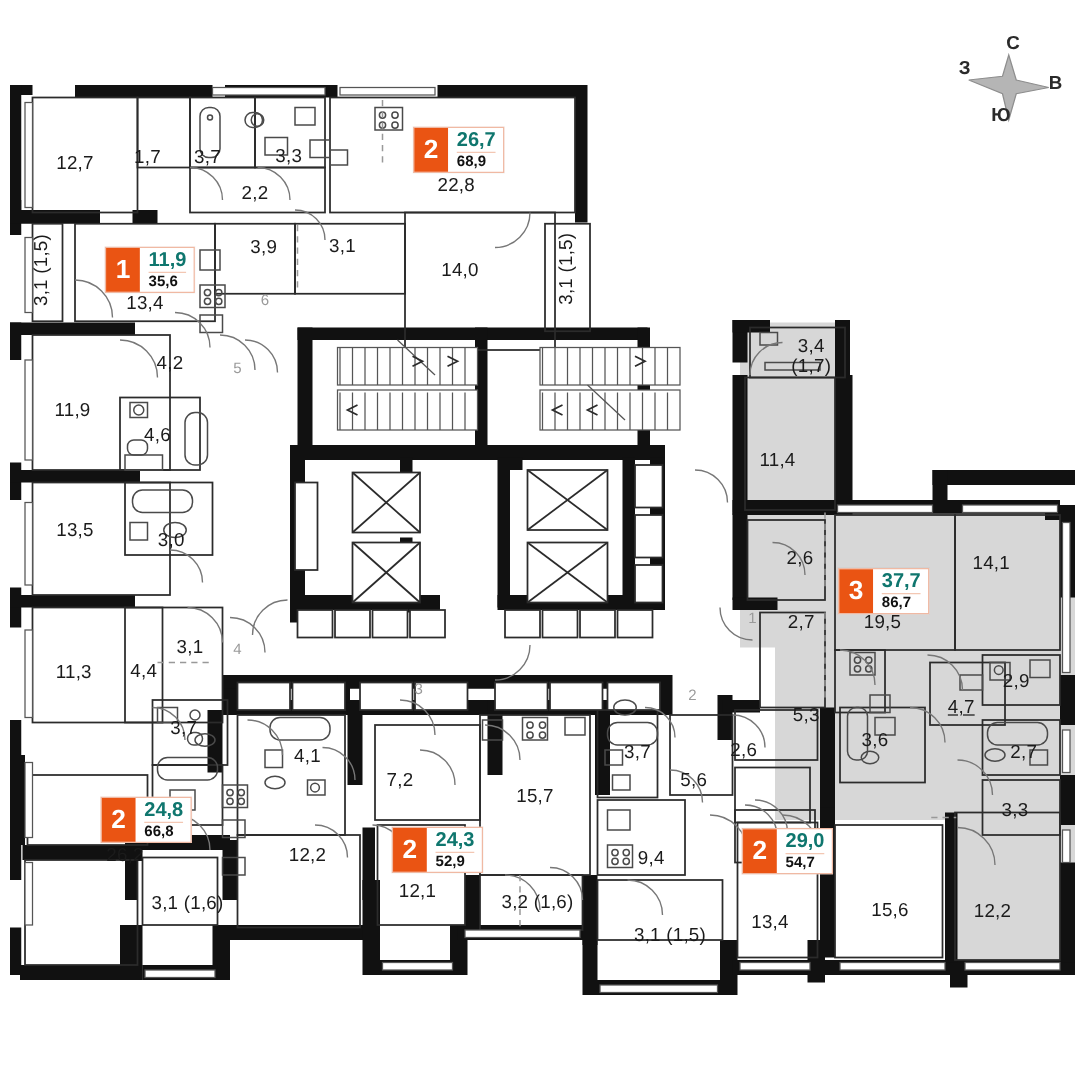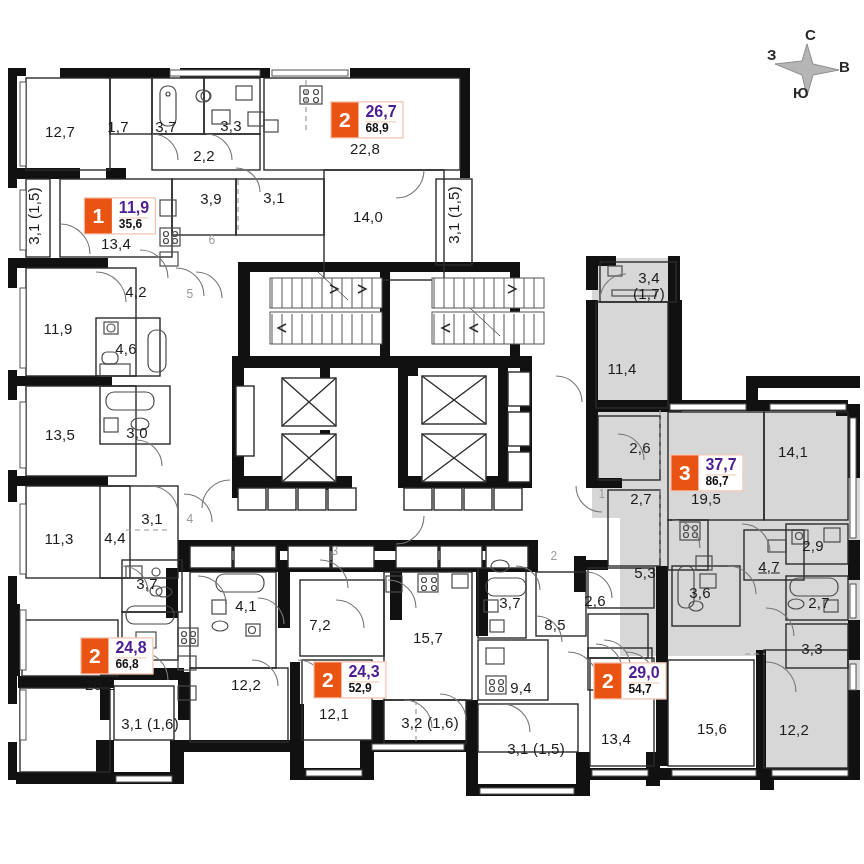--- a/index.html
+++ b/index.html
@@ -22,7 +22,7 @@
                 width:27px;line-height:1;}
   .badge .areas{display:flex;flex-direction:column;justify-content:center;
                 padding:1px 6px 1px 7px;}
-  .badge .a1{font-size:16px;font-weight:bold;color:#4c1d95;line-height:1.15;
+  .badge .a1{font-size:16px;font-weight:bold;color:#0f766e;line-height:1.15;
              border-bottom:1px solid #f3c7b3;}
   .badge .a2{font-size:12px;font-weight:bold;color:#111;line-height:1.15;}
 

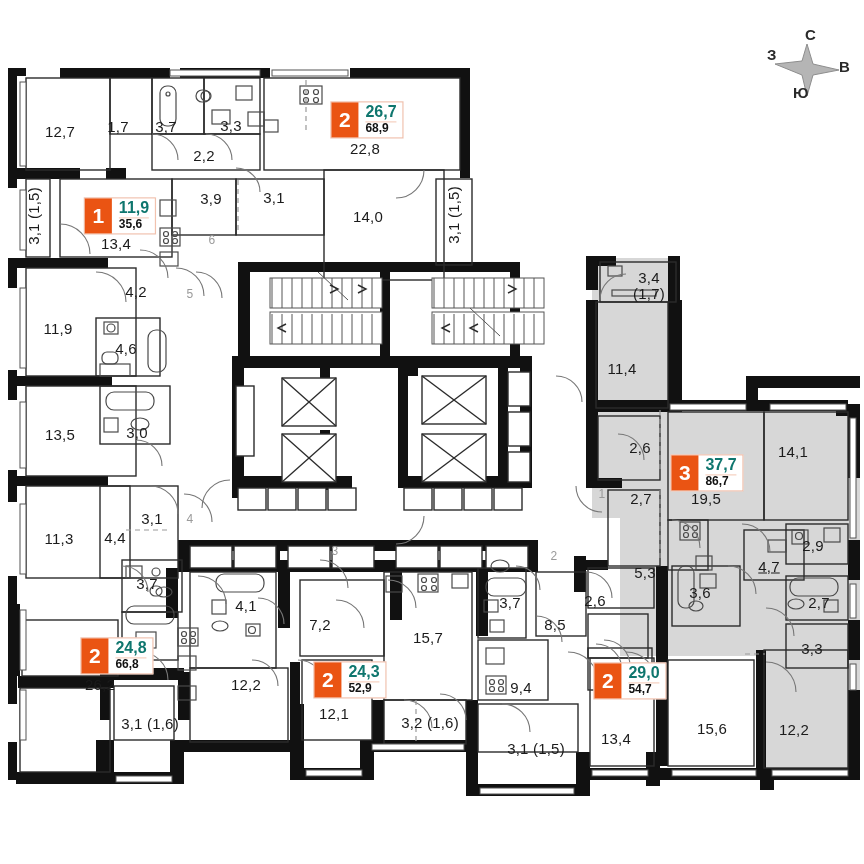--- a/index.html
+++ b/index.html
@@ -517,7 +517,7 @@
       <div class="lab gray" style="left: 190px; top: 294px;">5</div>
       <div class="lab" style="left: 58px; top: 328px;">11,9</div>
       <div class="lab" style="left: 126px; top: 348px;">4,6</div>
-      <div class="lab" style="left: 60px; top: 434px; text-align: center;">13,5</div>
+      <div class="lab" style="left: 60px; top: 424px; text-align: center;">13,5</div>
       <div class="lab" style="left: 137px; top: 432px;">3,0</div>
       <div class="lab" style="left: 59px; top: 538px;">11,3</div>
       <div class="lab" style="left: 115px; top: 537px;">4,4</div>

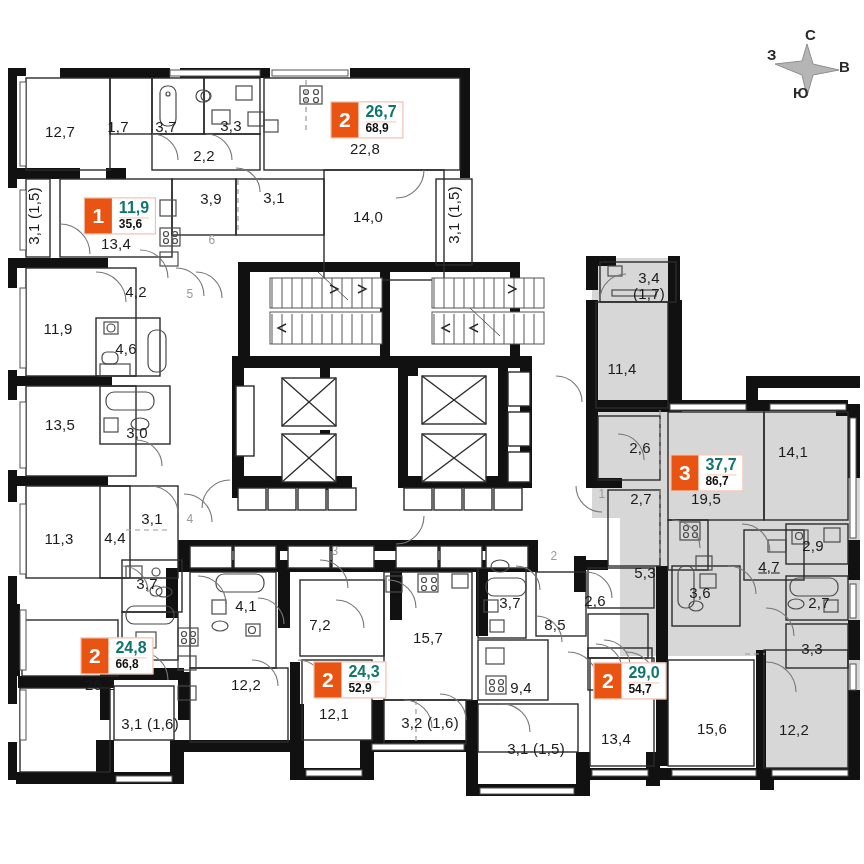--- a/index.html
+++ b/index.html
@@ -535,7 +535,7 @@
       <div class="lab" style="left: 430px; top: 722px;">3,2 (1,6)</div>
       <div class="lab gray" style="left: 554px; top: 556px;">2</div>
       <div class="lab" style="left: 510px; top: 602px;">3,7</div>
-      <div class="lab" style="left: 555px; top: 624px;">8,5</div>
+      <div class="lab" style="left: 555px; top: 624px;">5,6</div>
       <div class="lab" style="left: 595px; top: 600px;">2,6</div>
       <div class="lab" style="left: 521px; top: 687px;">9,4</div>
       <div class="lab" style="left: 536px; top: 748px;">3,1 (1,5)</div>

